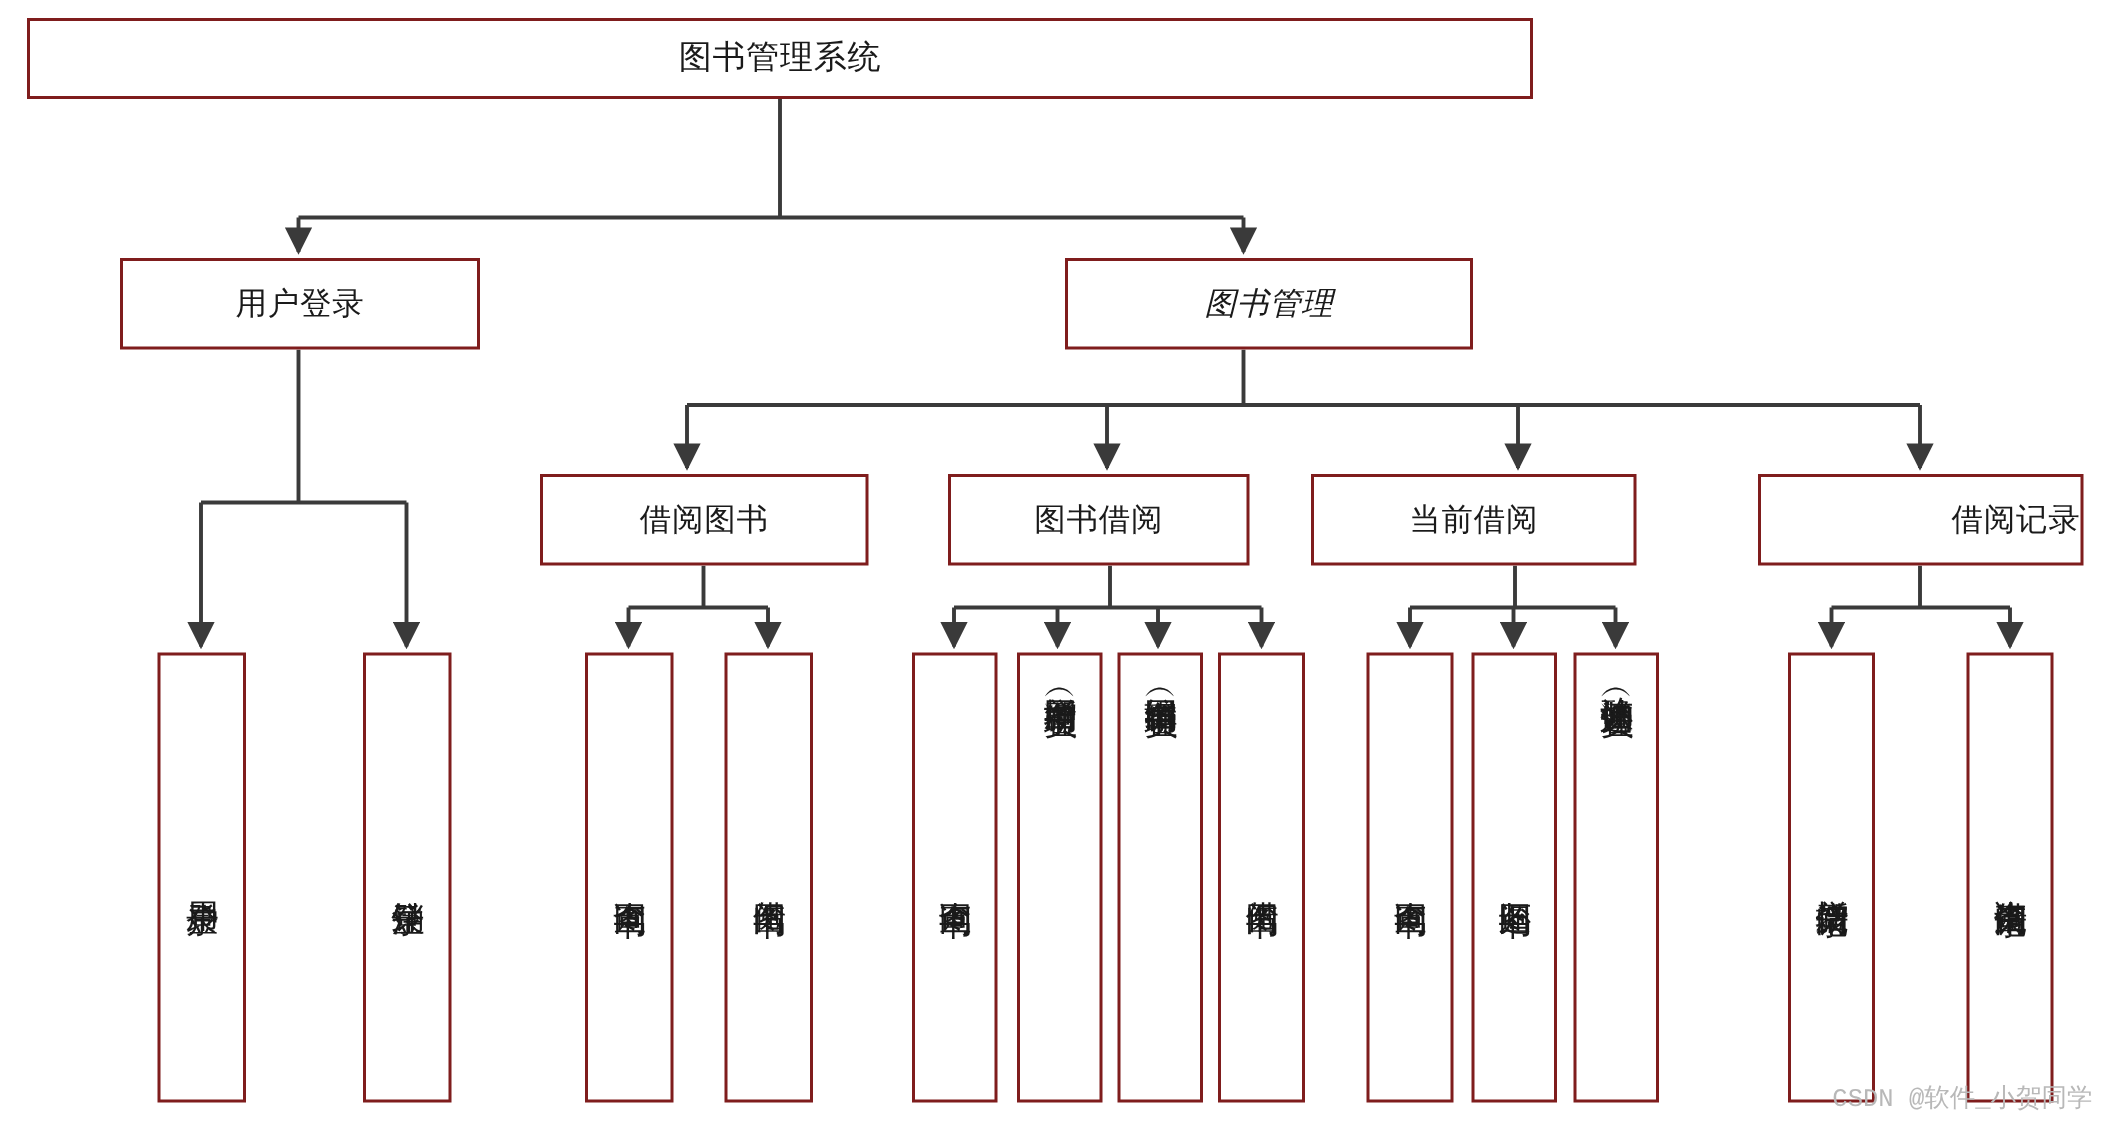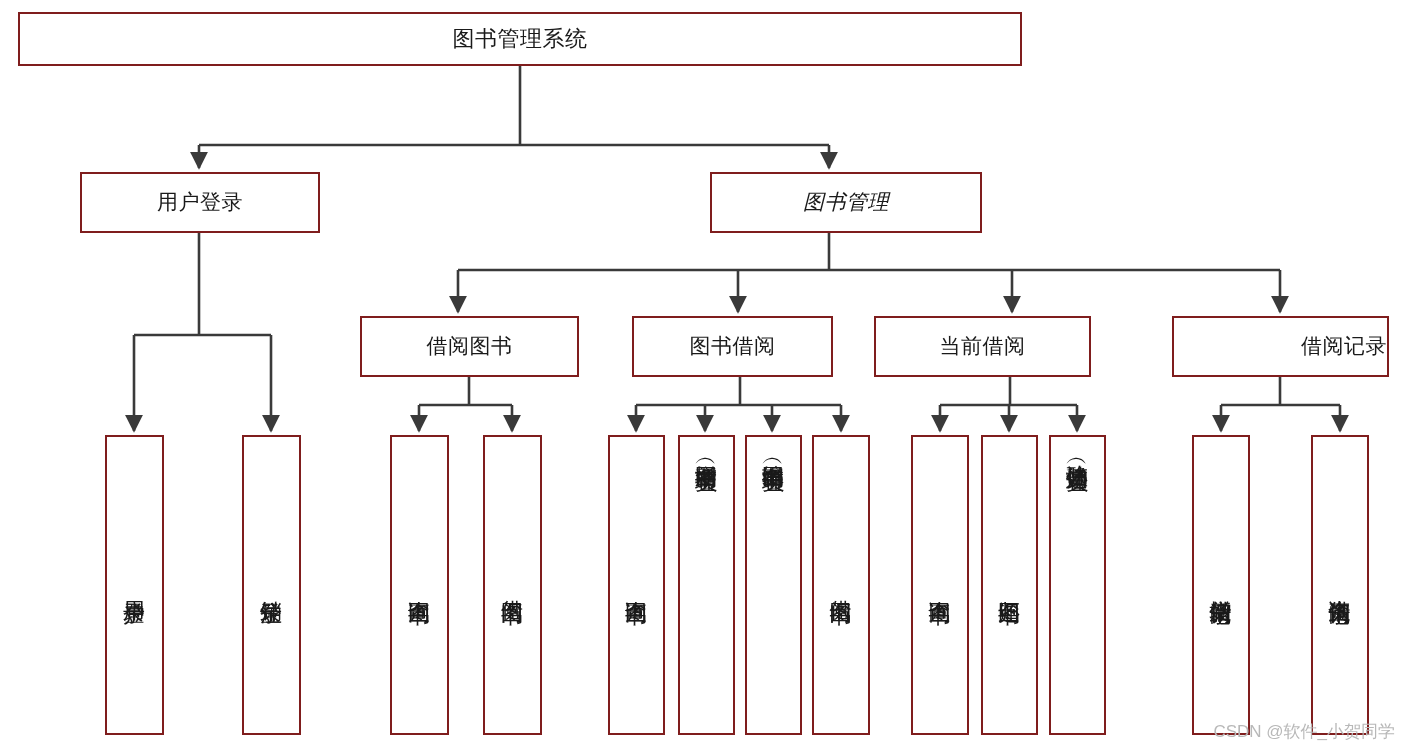--- a/index.html
+++ b/index.html
@@ -73,7 +73,7 @@
     font-size: 17px;
     color: #b8b8b8;
     white-space: nowrap;
-    font-family: Liberation Sans, sans-serif;
+    font-family: Liberation Mono, monospace;
     margin-top: 41px;
   }
 </style>

